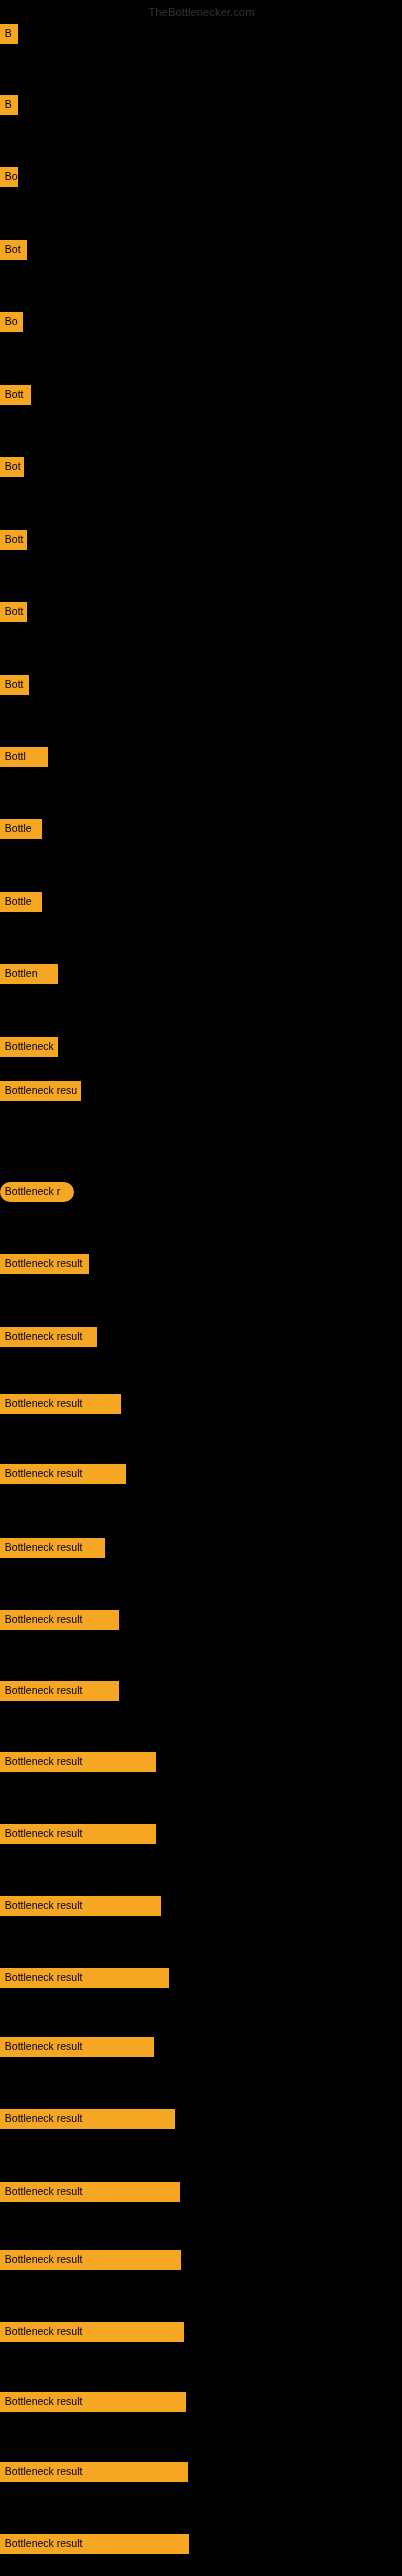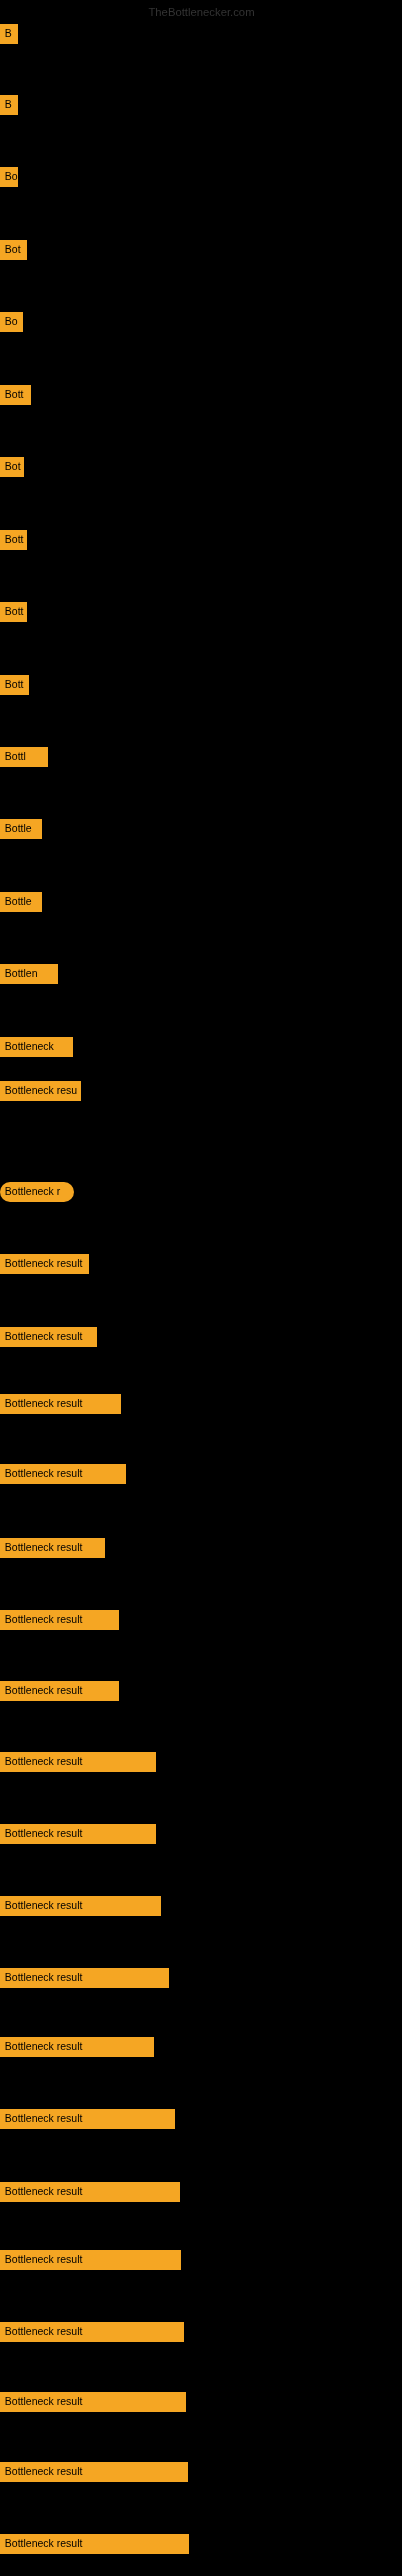--- a/index.html
+++ b/index.html
@@ -56,7 +56,7 @@
     <div class="bottleneck-item" style="top: 819px; width: 42px;">Bottle</div>
     <div class="bottleneck-item" style="top: 892px; width: 42px;">Bottle</div>
     <div class="bottleneck-item" style="top: 964px; width: 58px;">Bottlen</div>
-    <div class="bottleneck-item" style="top: 1037px; width: 73px;">Bottleneck</div>
+    <div class="bottleneck-item" style="top: 1037px; width: 58px;">Bottleneck</div>
     <div class="bottleneck-item" style="top: 1081px; width: 81px;">Bottleneck resu</div>
     <div class="bottleneck-item" style="top: 1182px; width: 74px; border-radius: 10px;">Bottleneck r</div>
     <div class="bottleneck-item" style="top: 1254px; width: 89px;">Bottleneck result</div>

